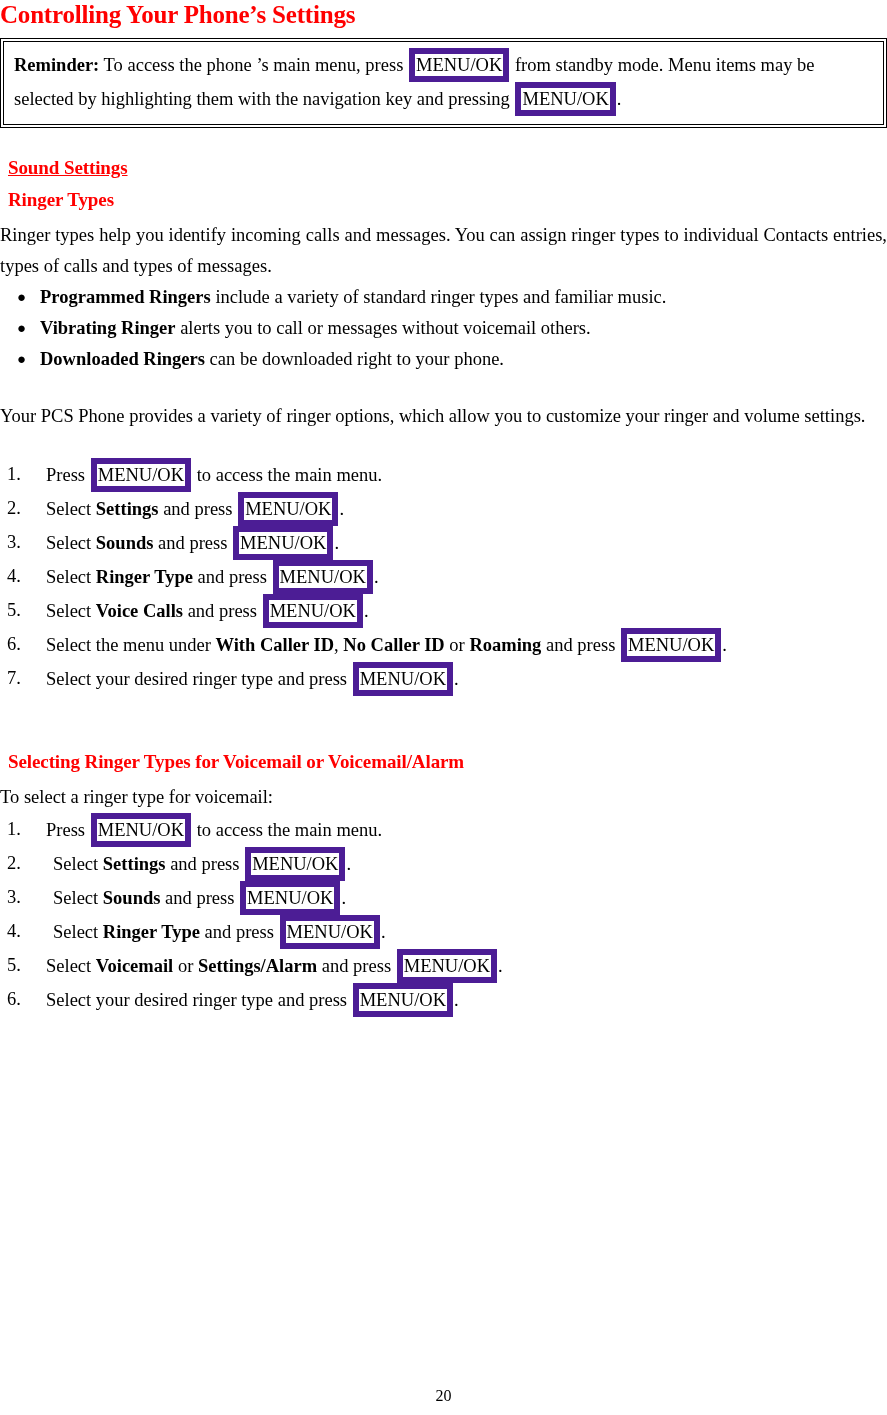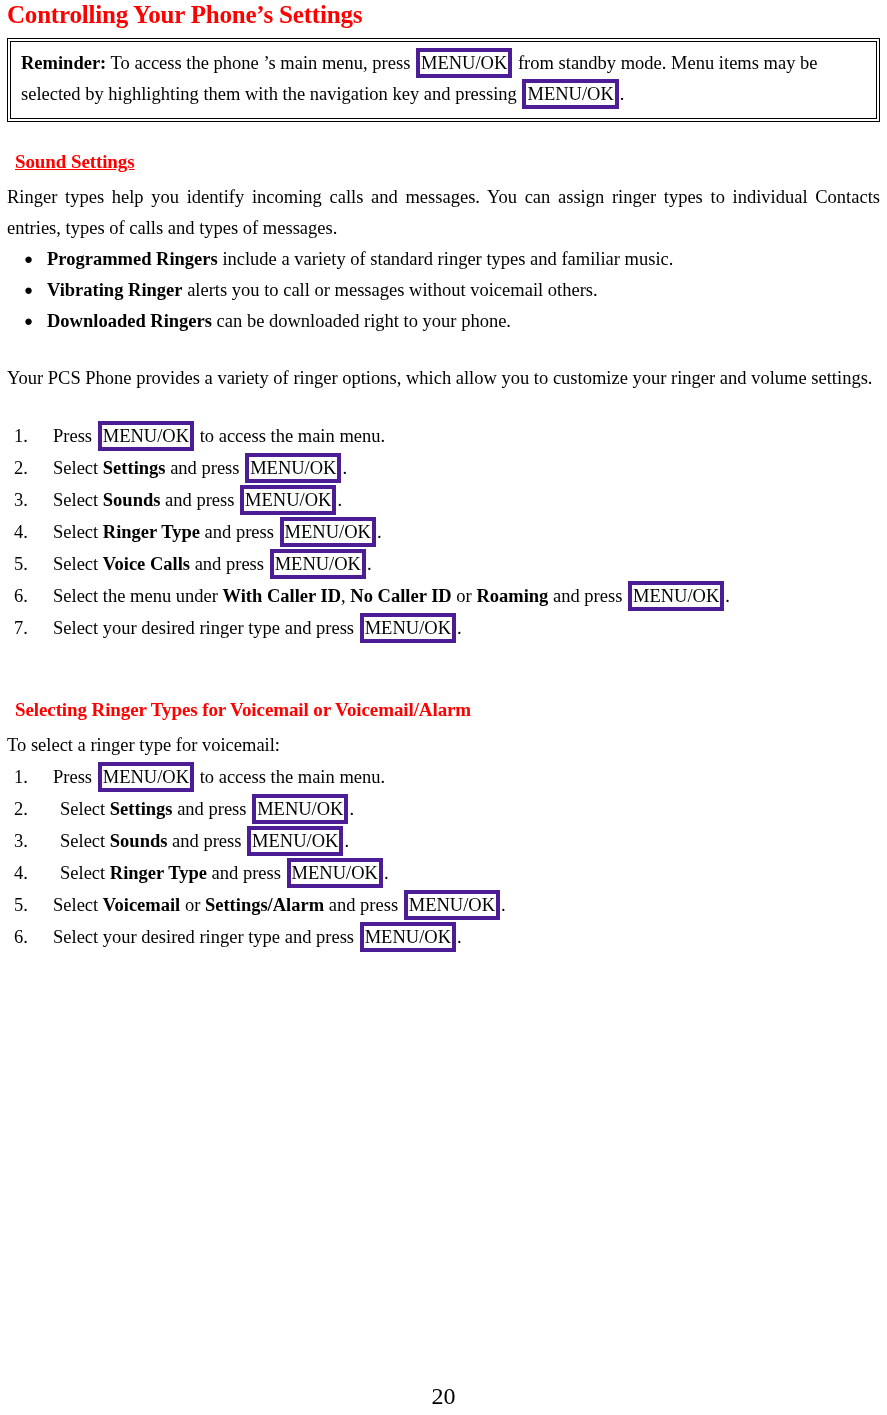--- a/index.html
+++ b/index.html
@@ -17,7 +17,7 @@
     position: relative;
     width: 887px;
     height: 1415px;
-    padding: 0 7px;
+    padding: 0 0;
   }
 
   

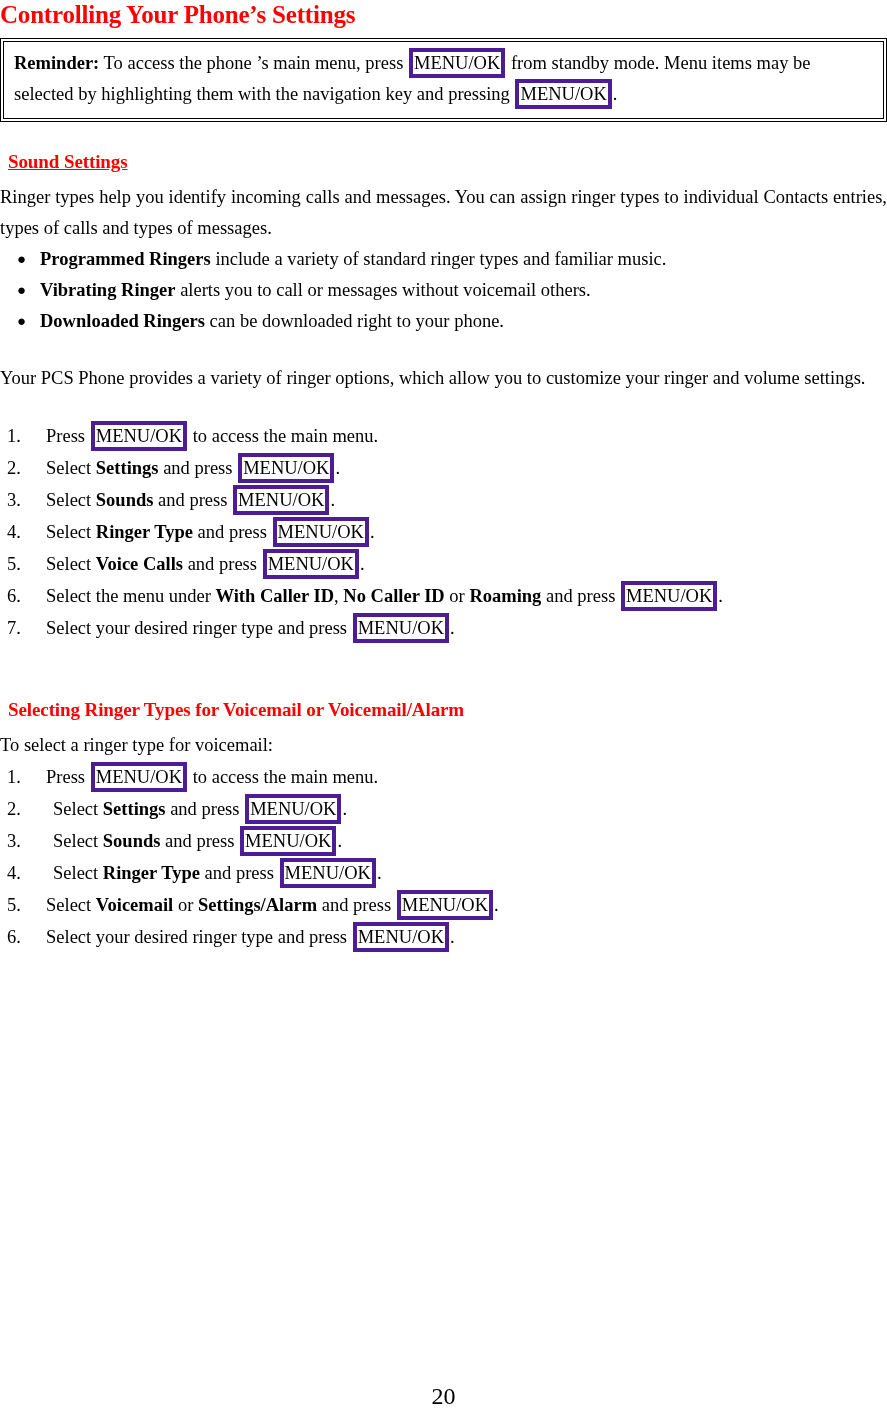--- a/index.html
+++ b/index.html
@@ -68,7 +68,7 @@
 
   
   .key {
-    border: 4px solid #4c1d95;
+    border: 6px solid #4c1d95;
     padding: 0 1px;
     display: inline-block;
     line-height: 22px;

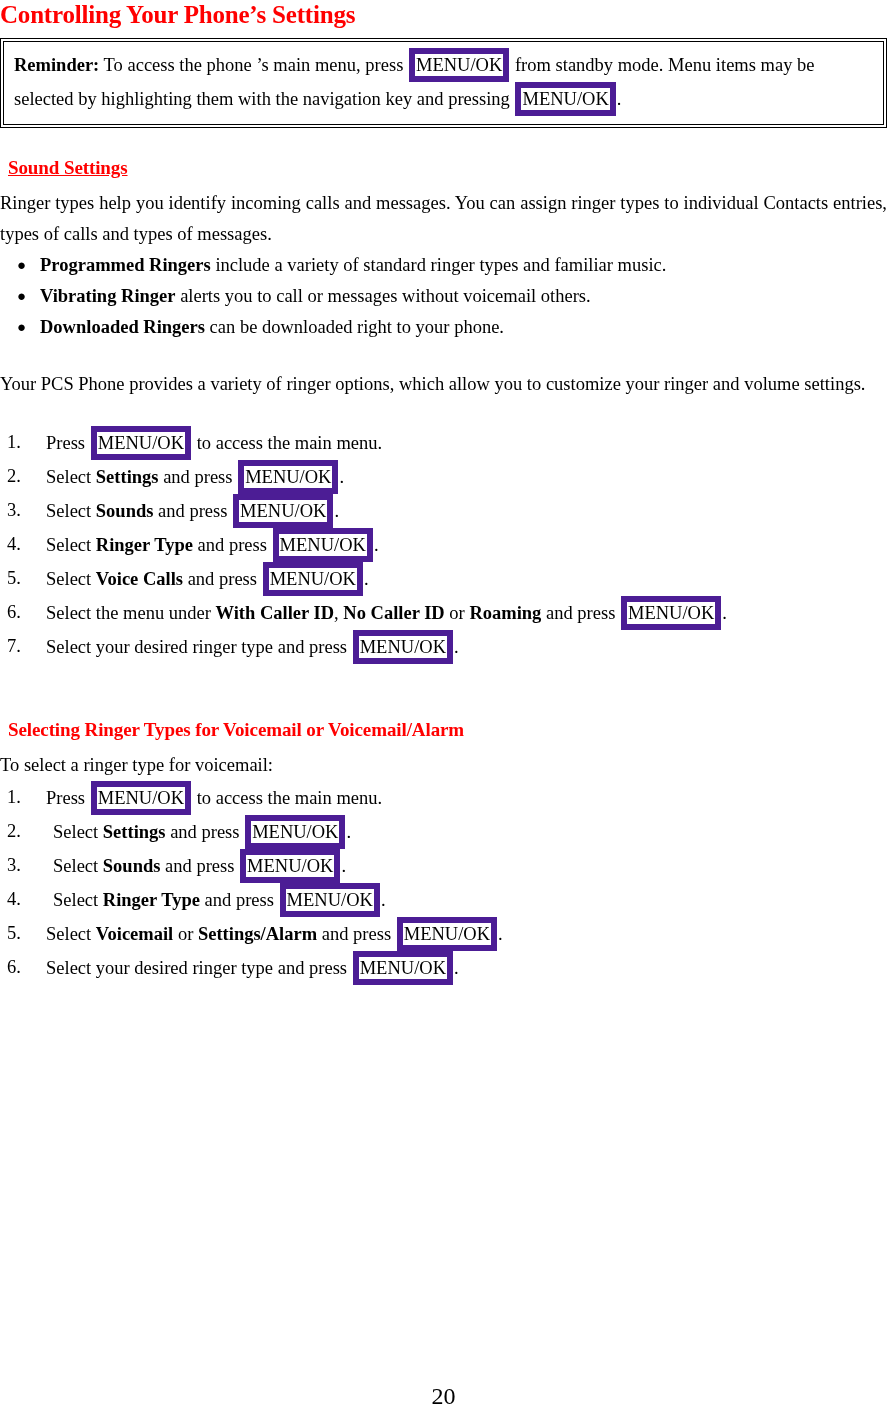--- a/index.html
+++ b/index.html
@@ -155,6 +155,7 @@
   <div class="spacer-sm"></div>
 
   <h2 class="h-red underline">Sound Settings</h2>
+  <h3 class="h-red">Ringer Types</h3>
 
   <p class="body-text justify">Ringer types help you identify incoming calls and messages. You can assign ringer types to individual Contacts entries, types of calls and types of messages.</p>
 

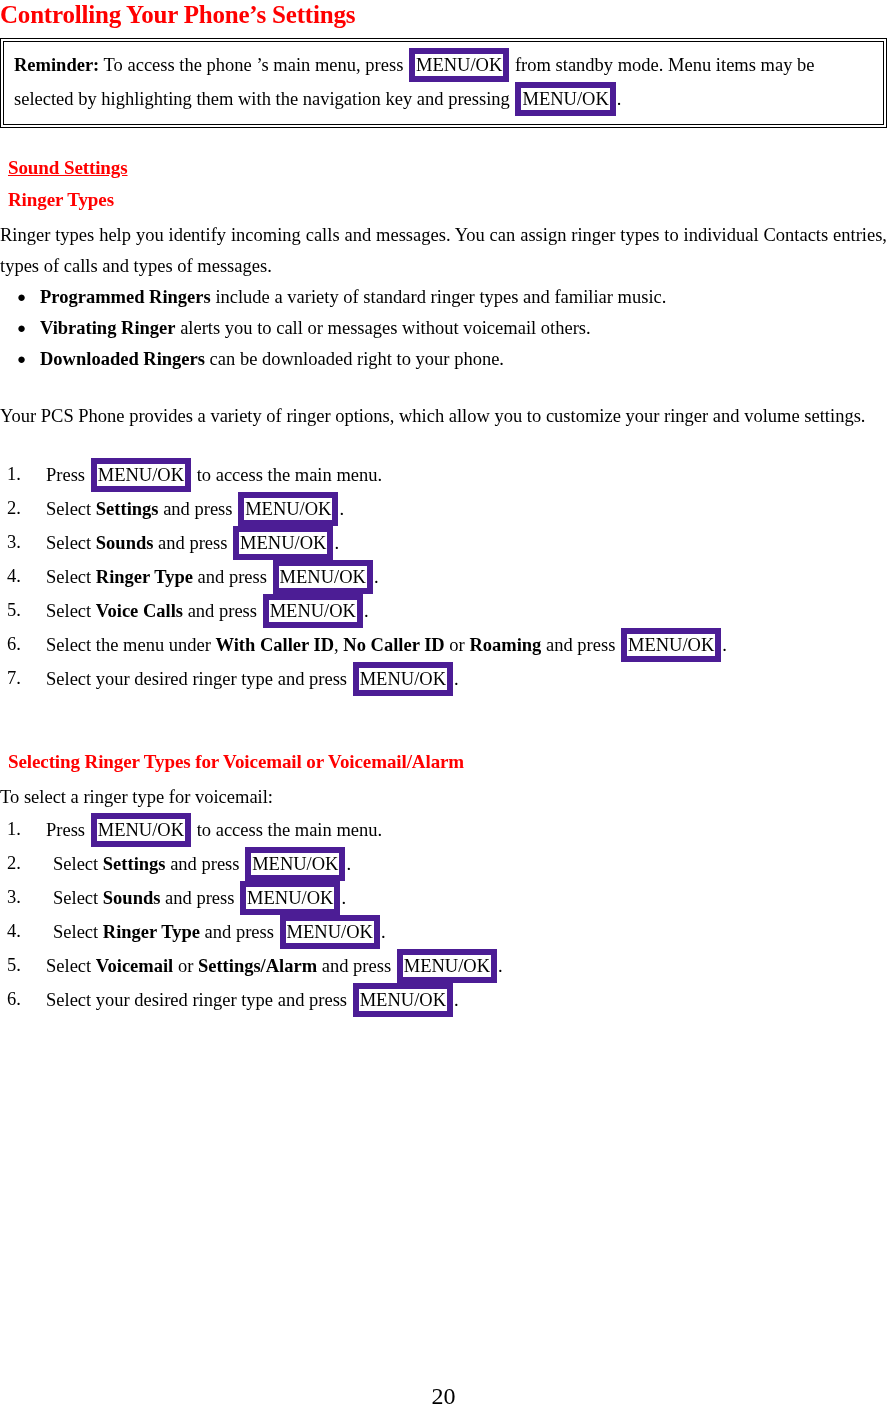--- a/index.html
+++ b/index.html
@@ -133,7 +133,7 @@
     right: 0;
     bottom: 8px;
     text-align: center;
-    font-size: 24px;
+    font-size: 16px;
     line-height: 22px;
   }
 </style>

